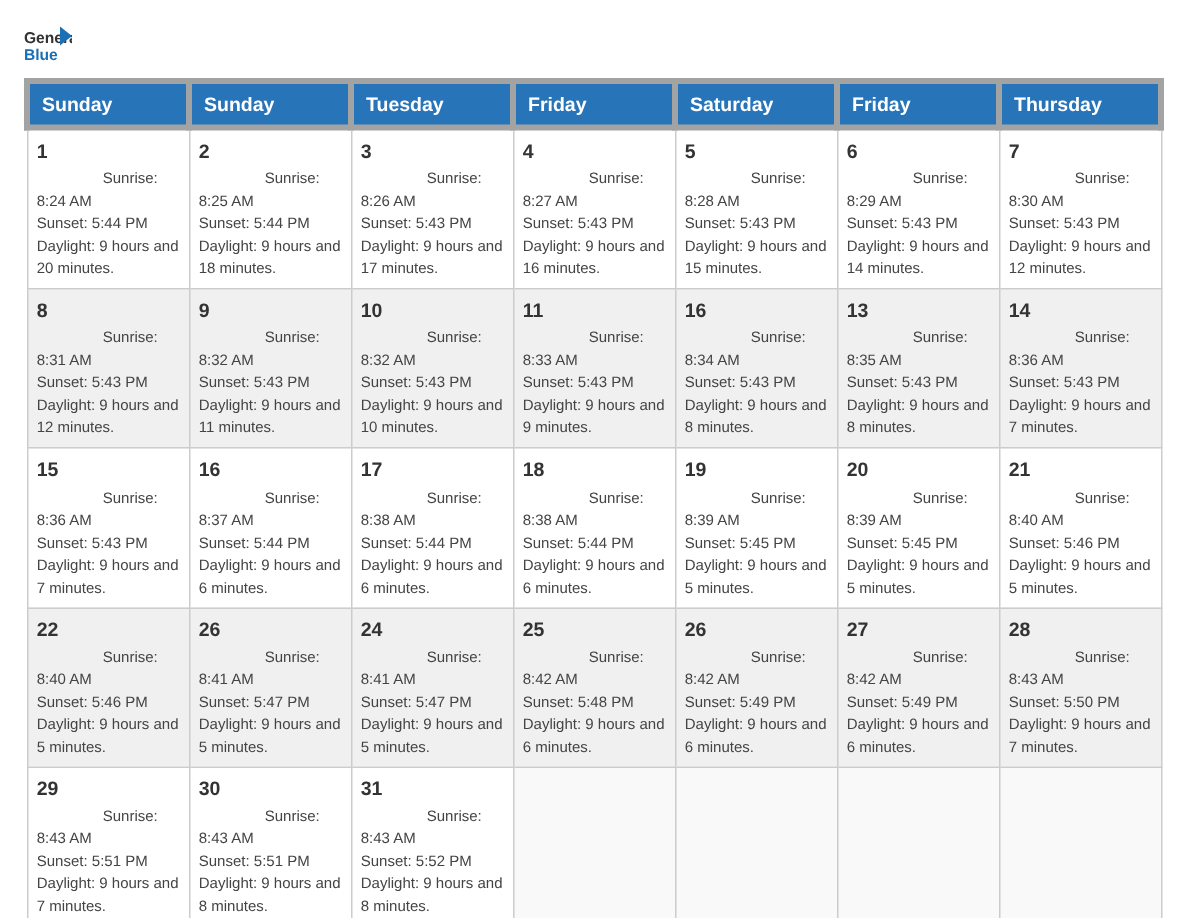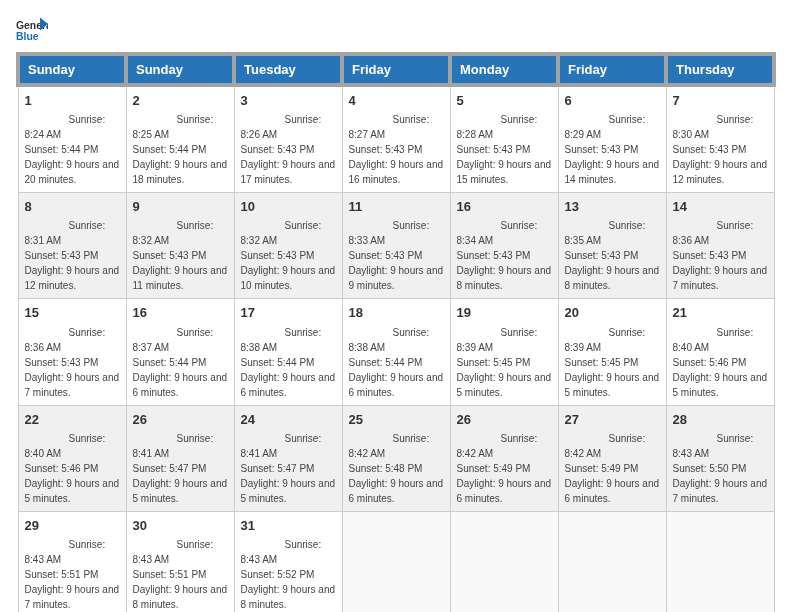--- a/index.html
+++ b/index.html
@@ -105,7 +105,7 @@
         <th>Sunday</th>
         <th>Tuesday</th>
         <th>Friday</th>
-        <th>Monday</th>
+        <th>Saturday</th>
         <th>Friday</th>
         <th>Thursday</th>
       </tr>

